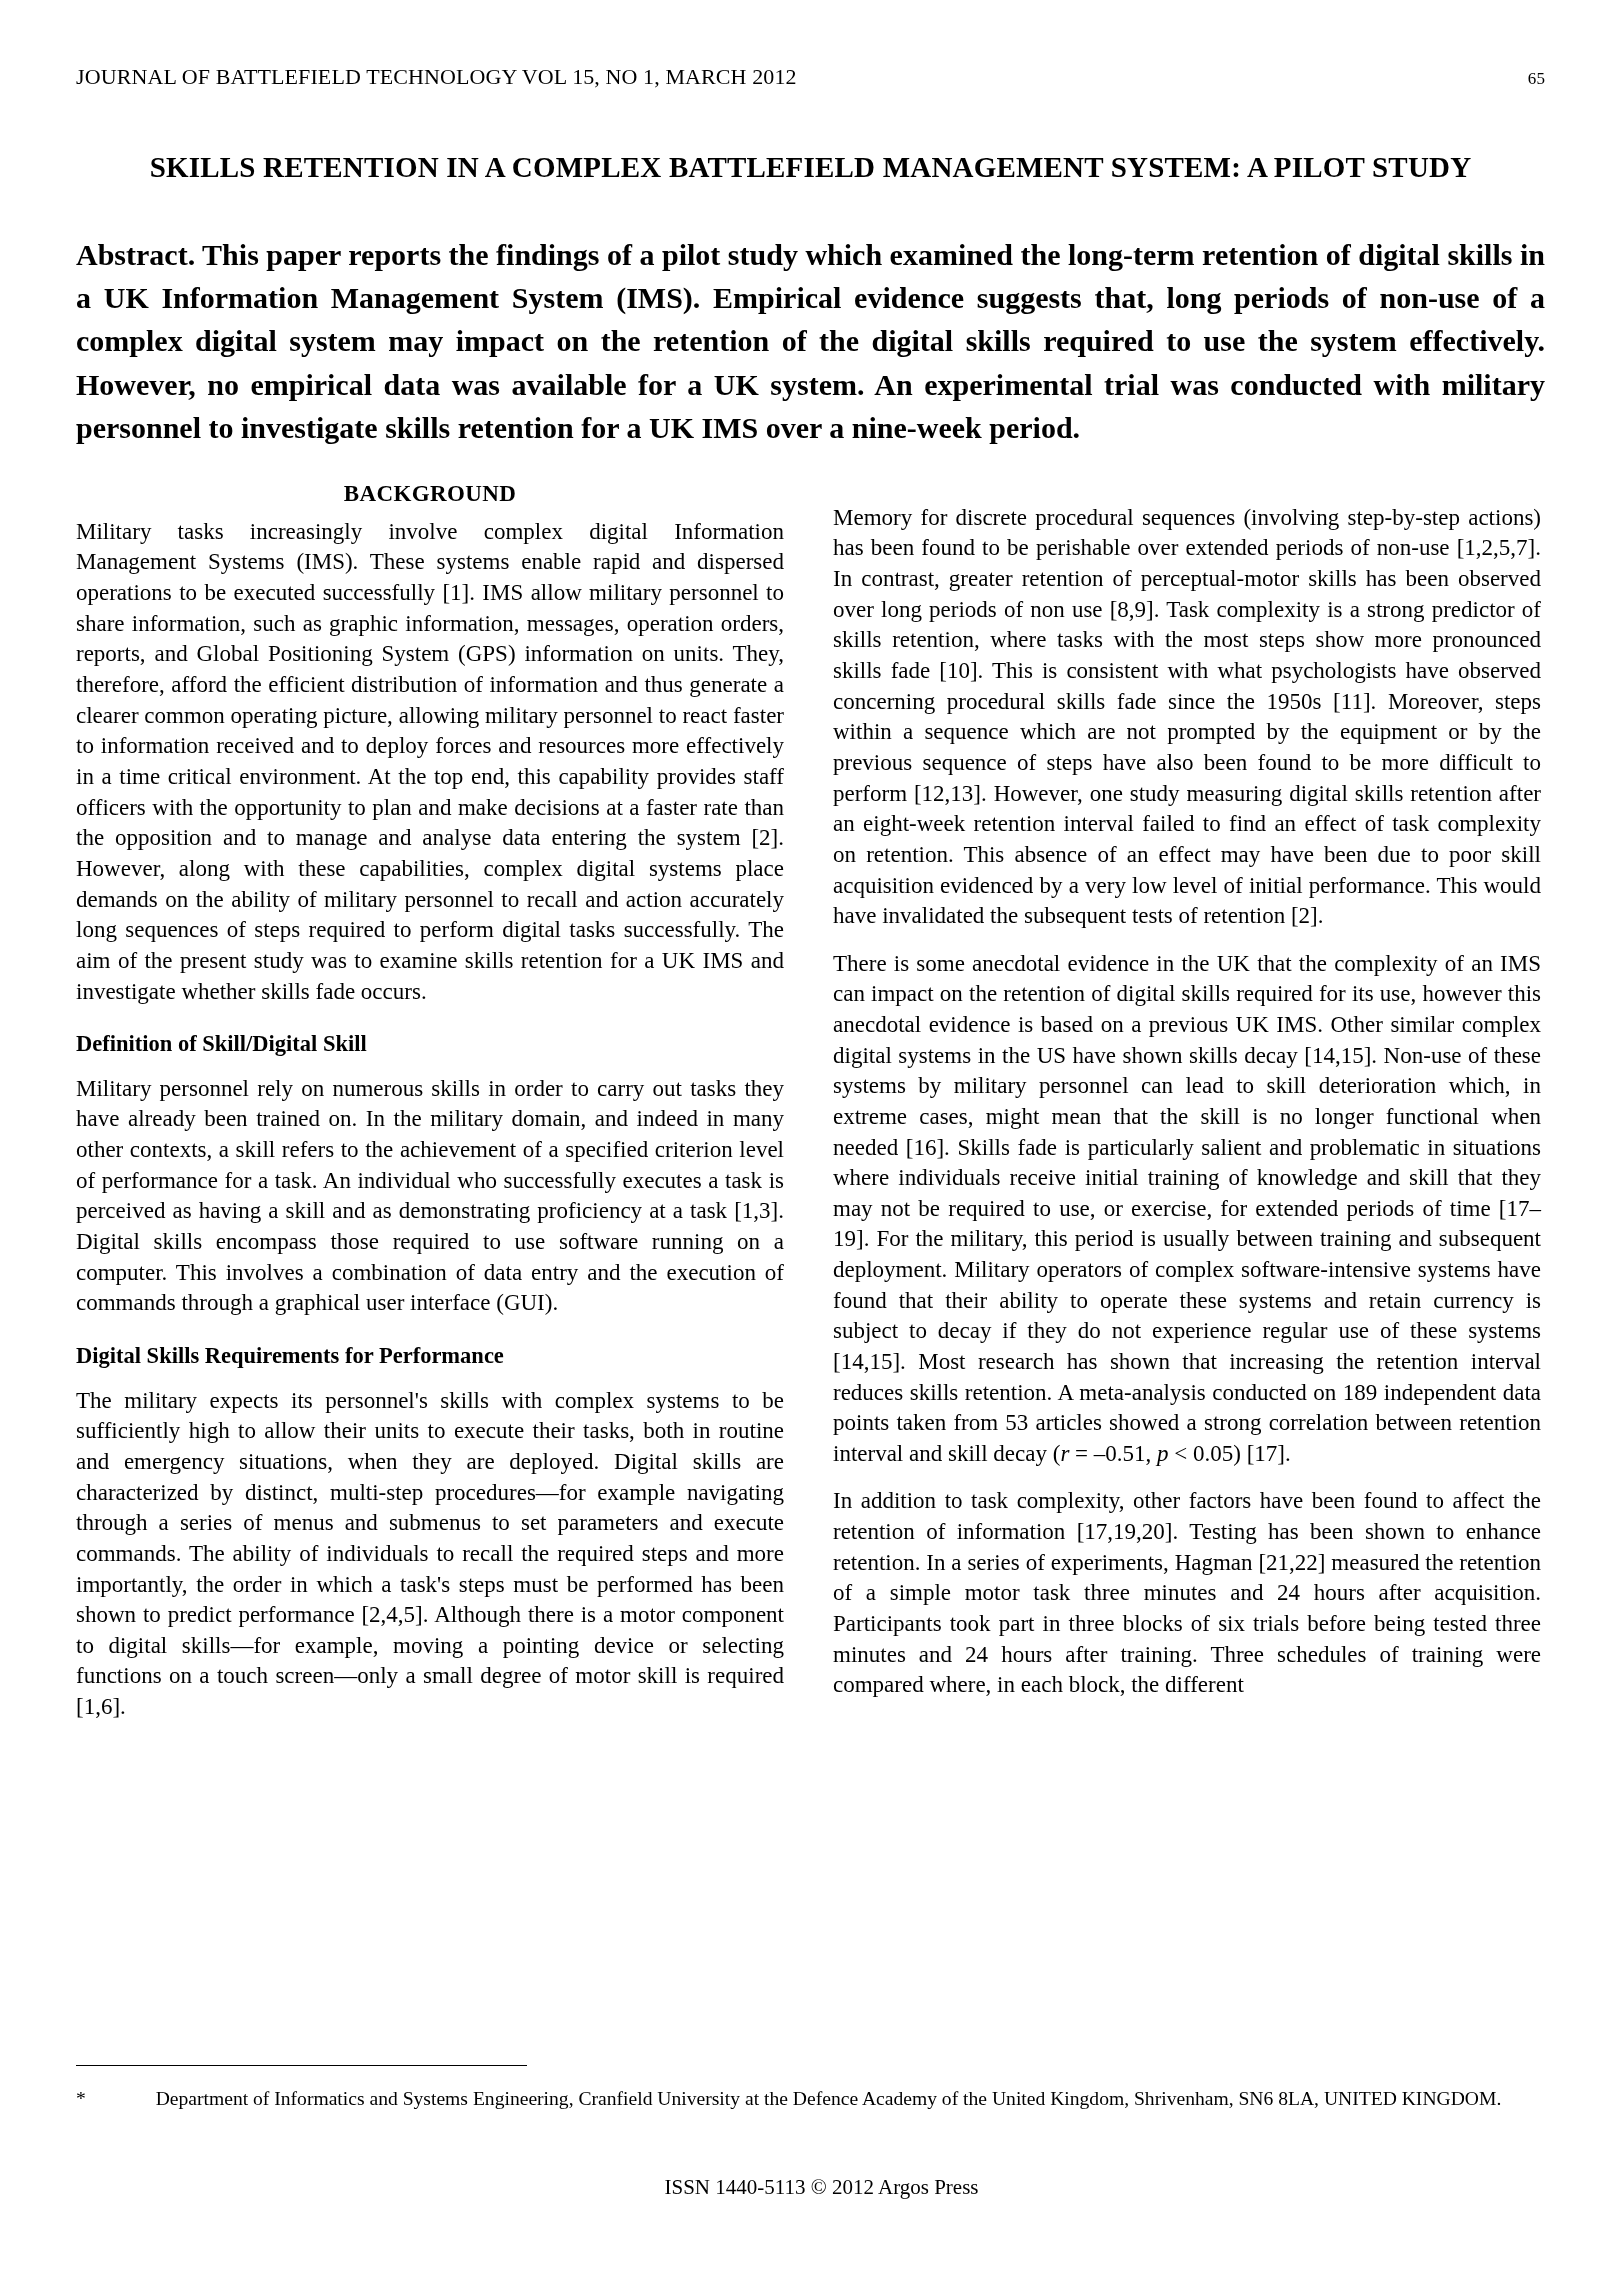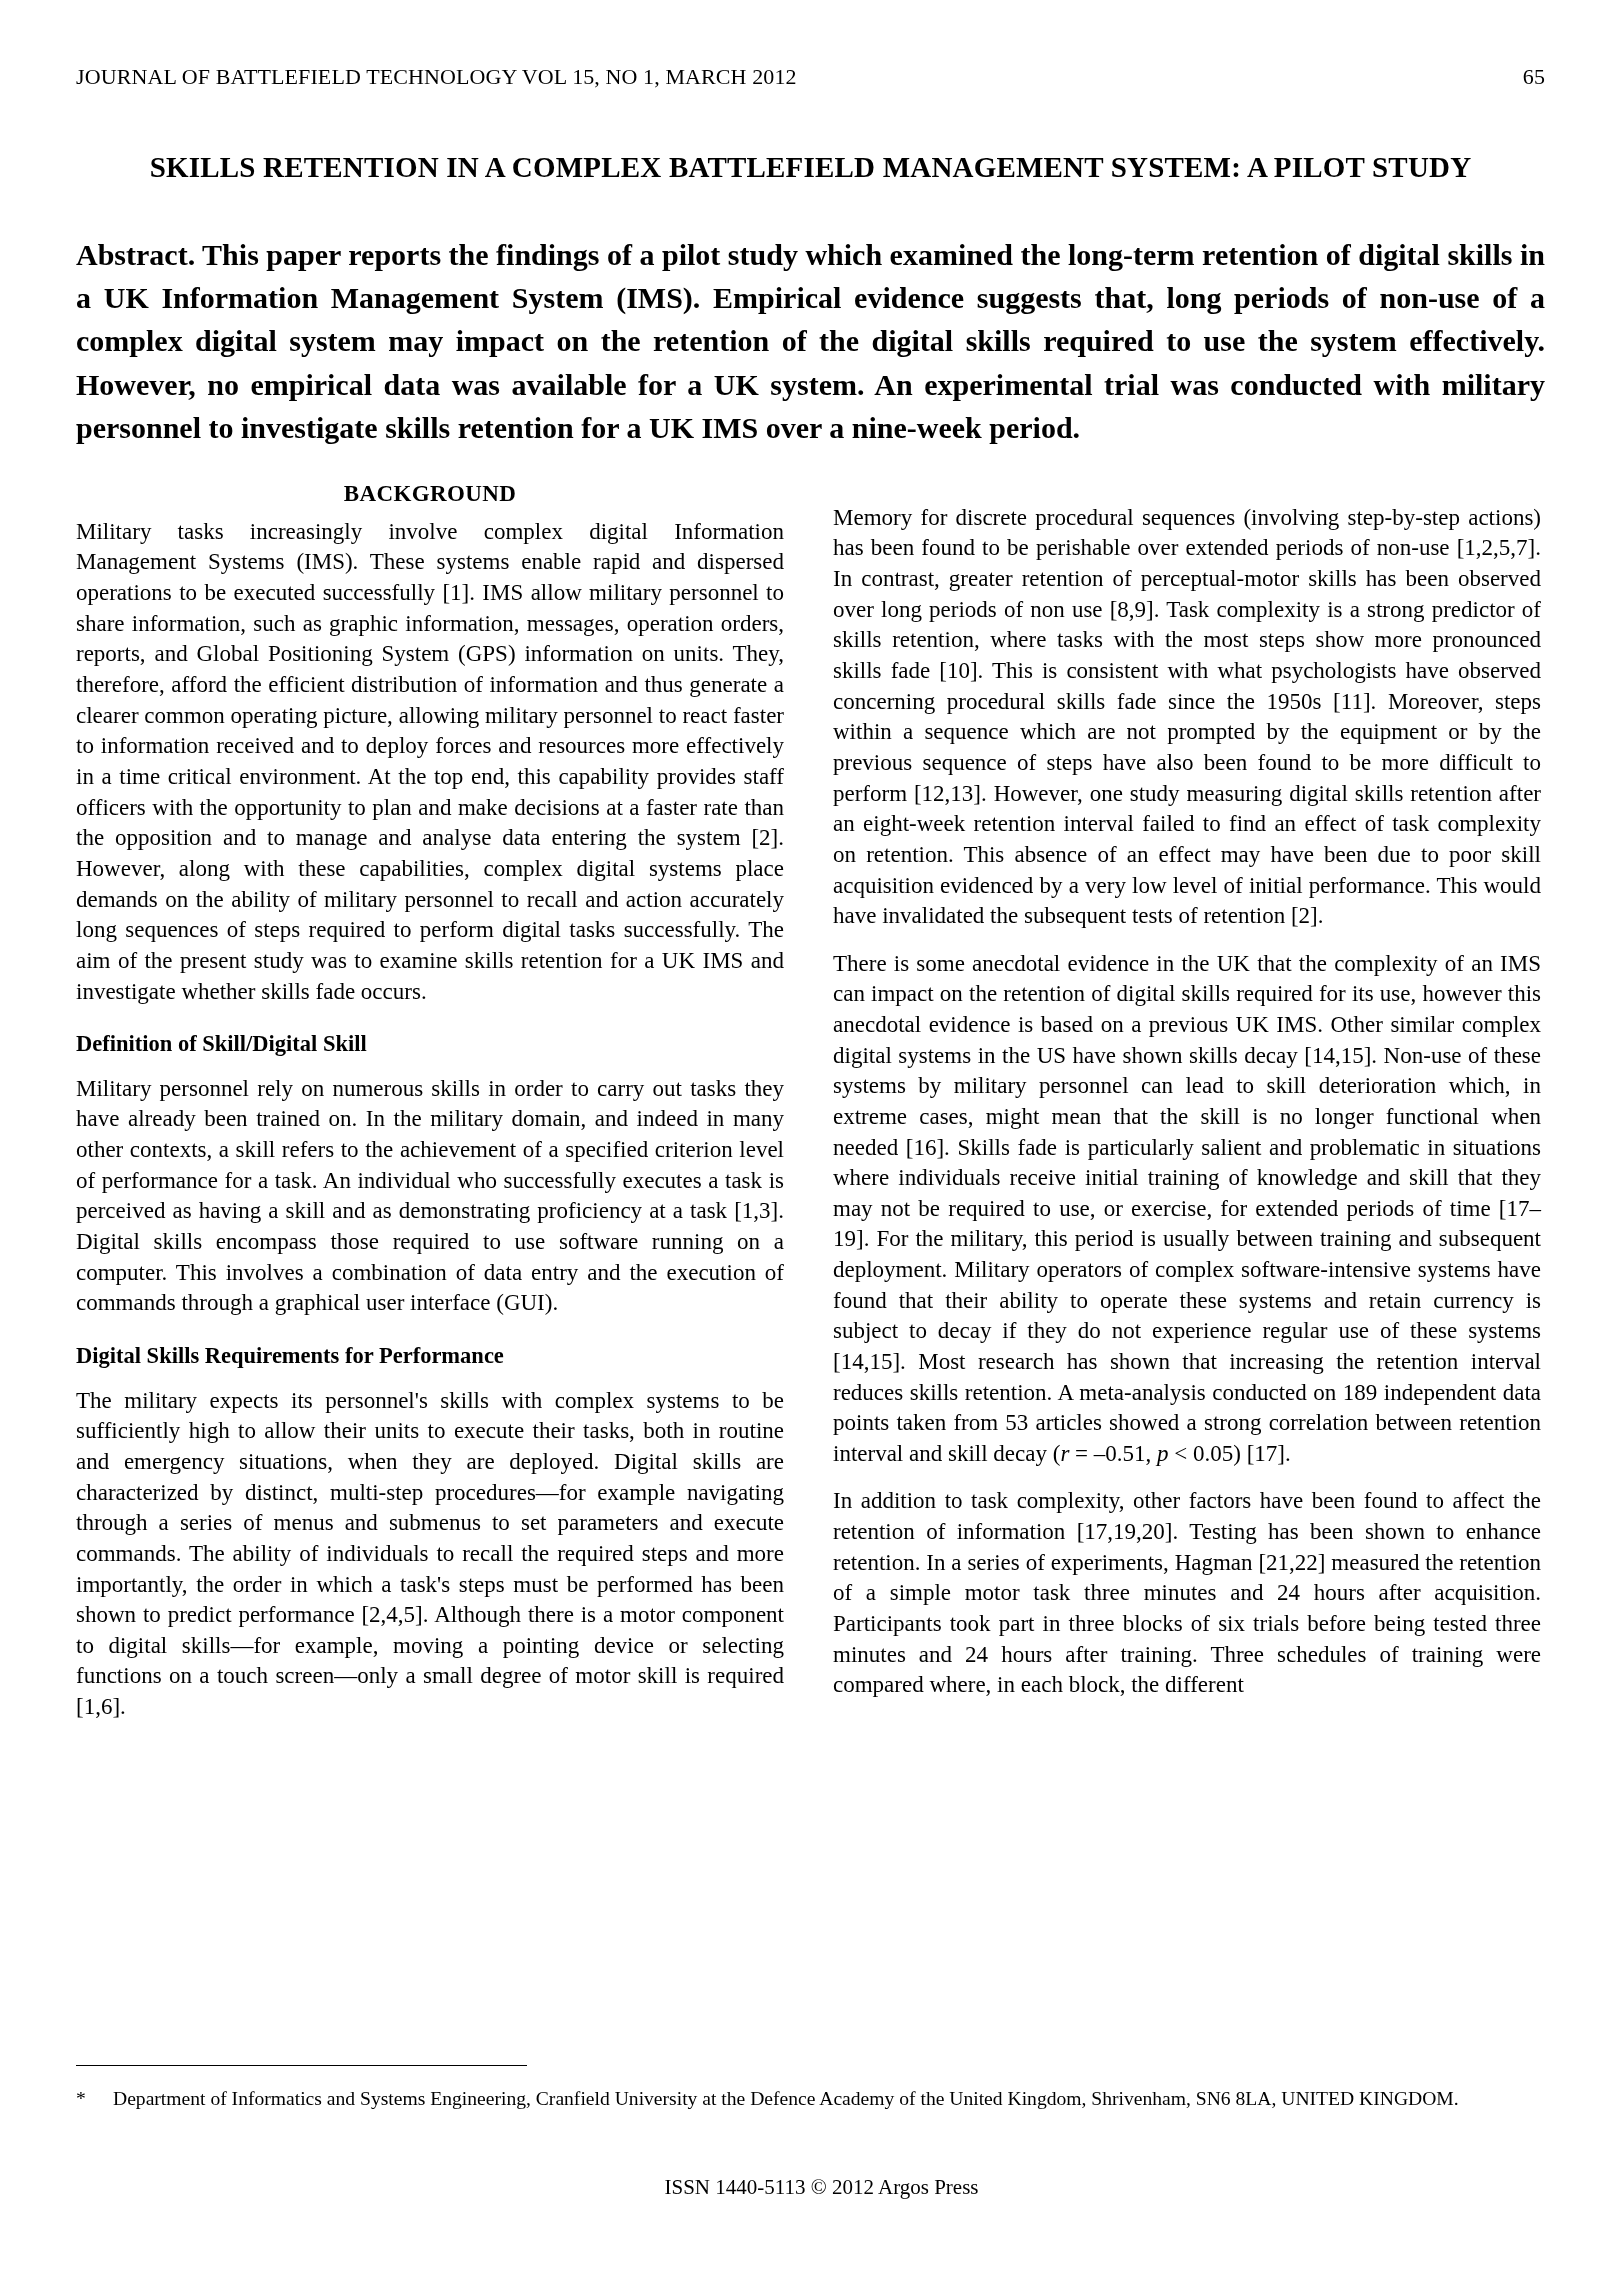--- a/index.html
+++ b/index.html
@@ -30,7 +30,7 @@
     letter-spacing: 0.1px;
     margin-bottom: 57px;
   }
-  .runhead .folio { font-size: 22px; }
+  .runhead .folio { font-size: 17px; }
 
   
   .title {

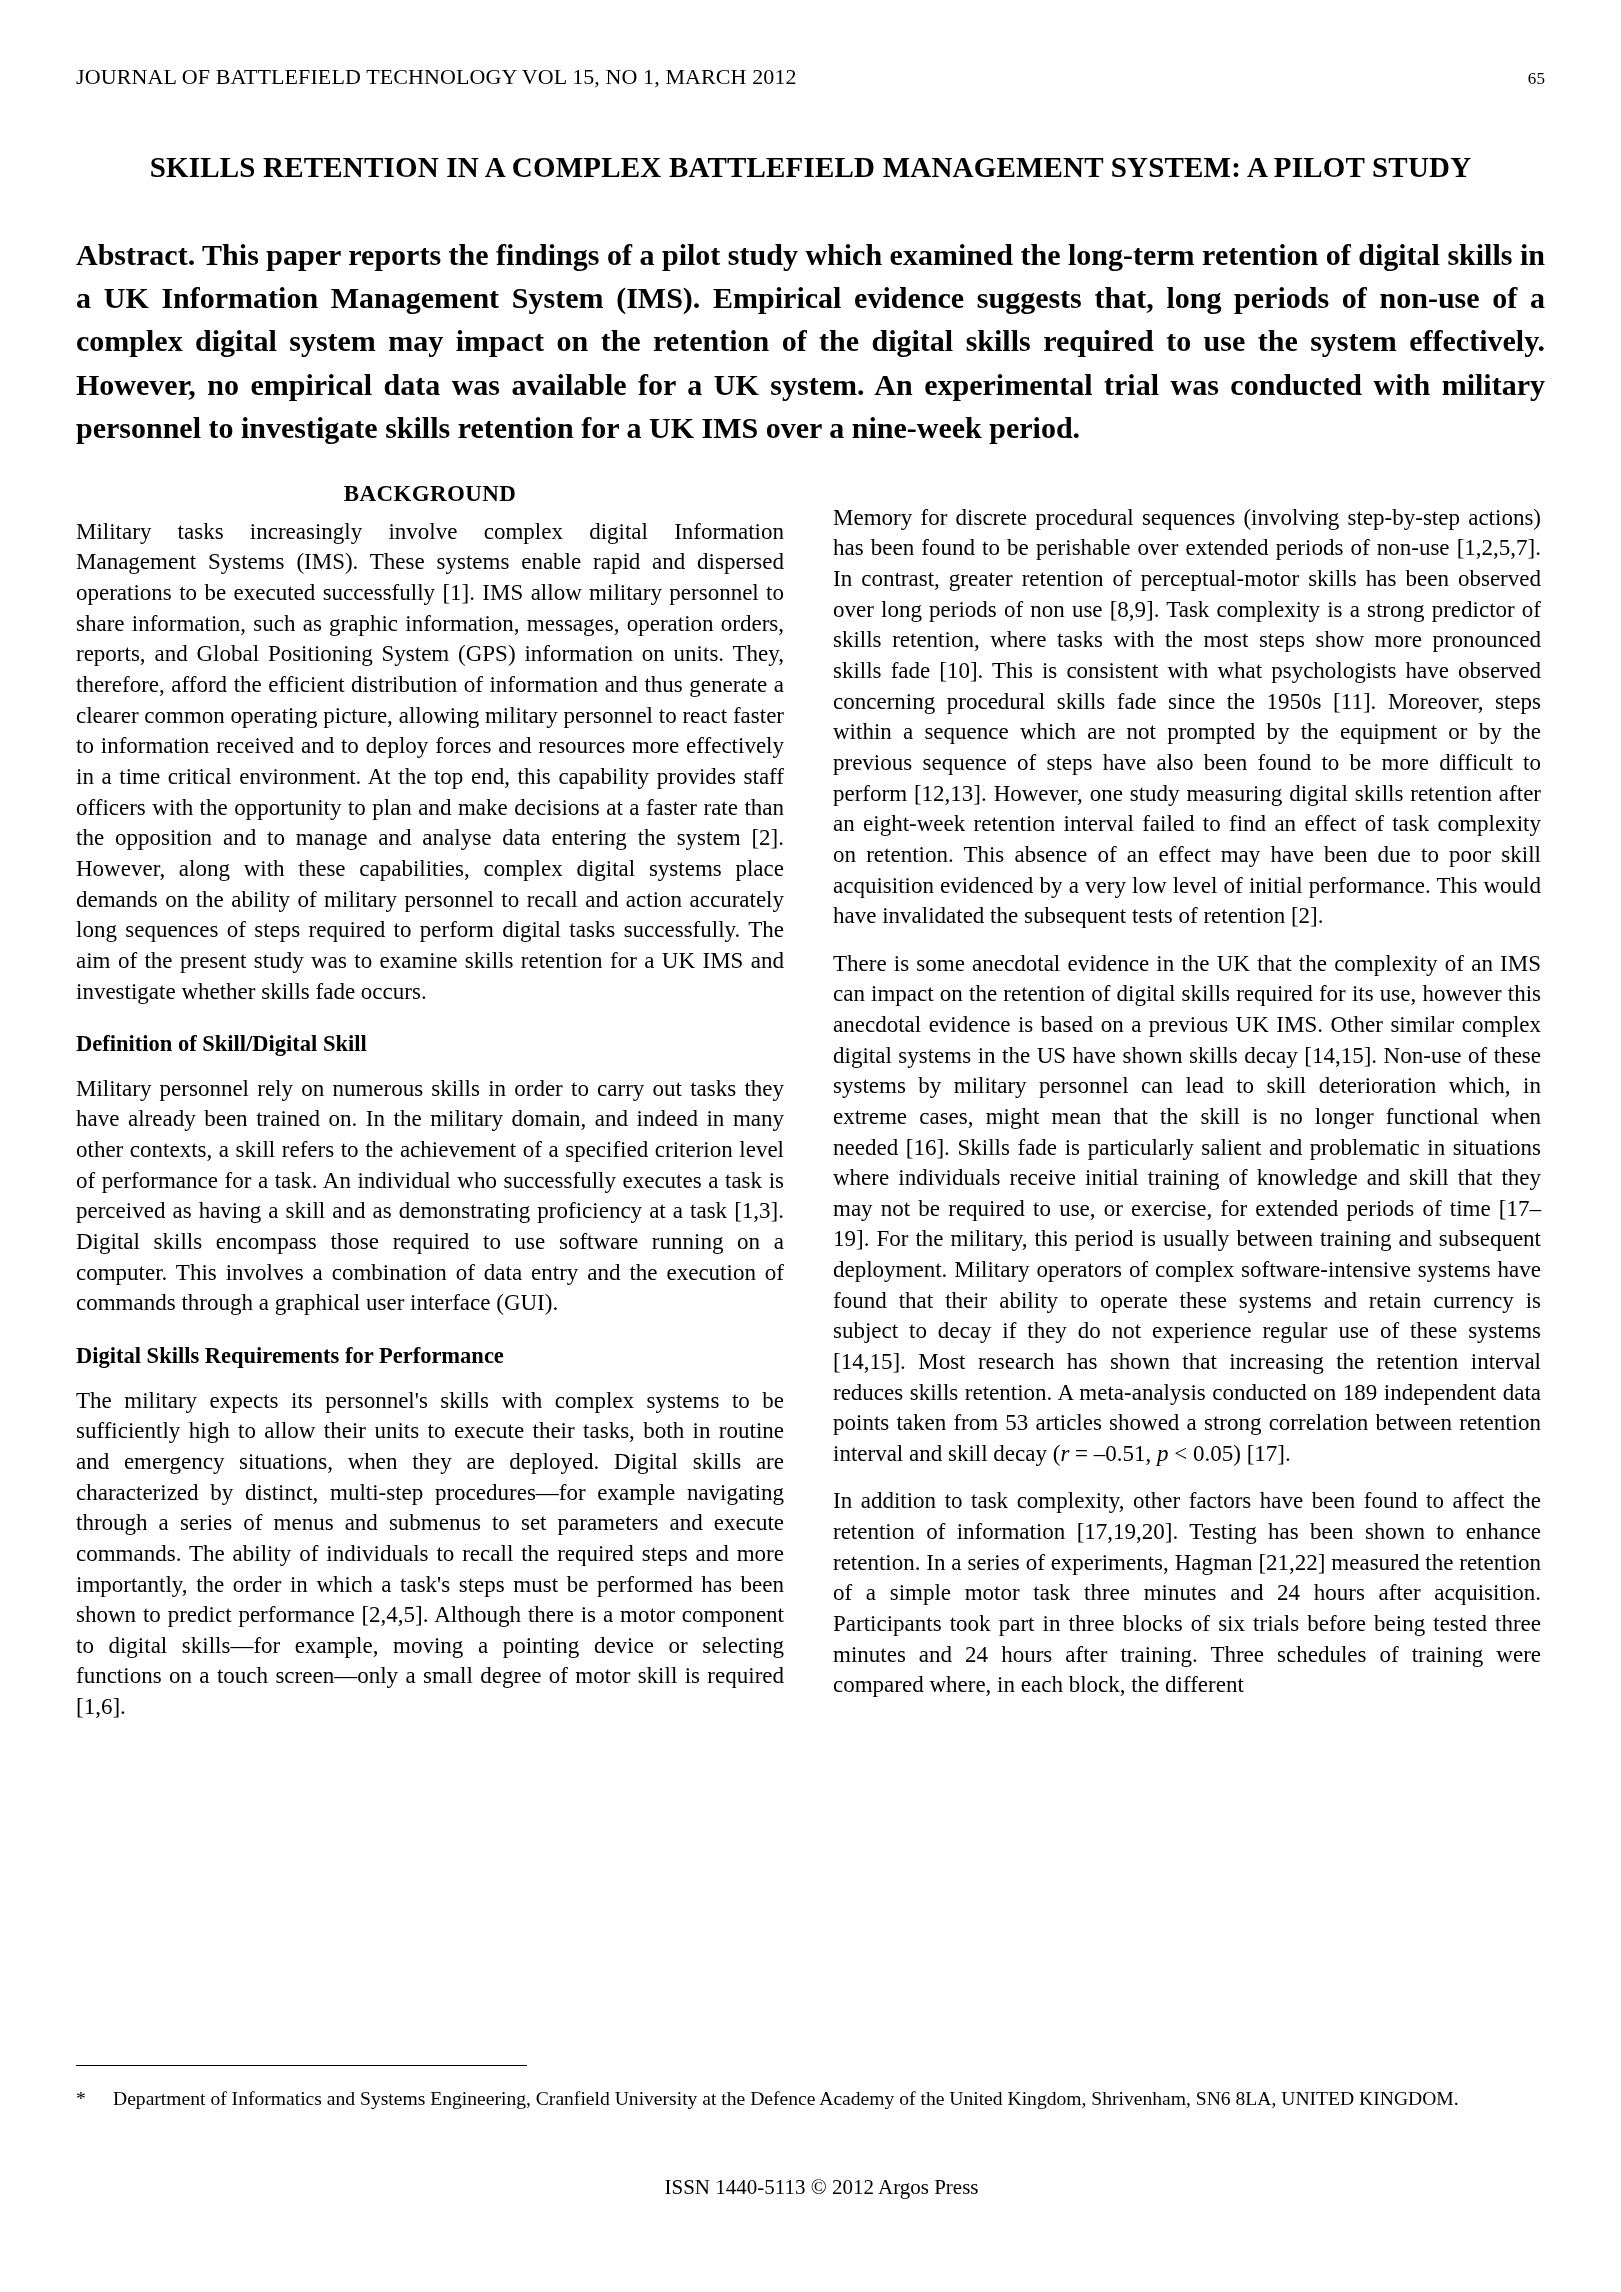--- a/index.html
+++ b/index.html
@@ -121,7 +121,7 @@
     width: 37px;
     flex: 0 0 37px;
   }
-  .footnote .ftext { flex: 1 1 auto; }
+  .footnote .ftext { flex: 1 1 auto; text-align: center; }
 
   .footer {
     position: absolute;

